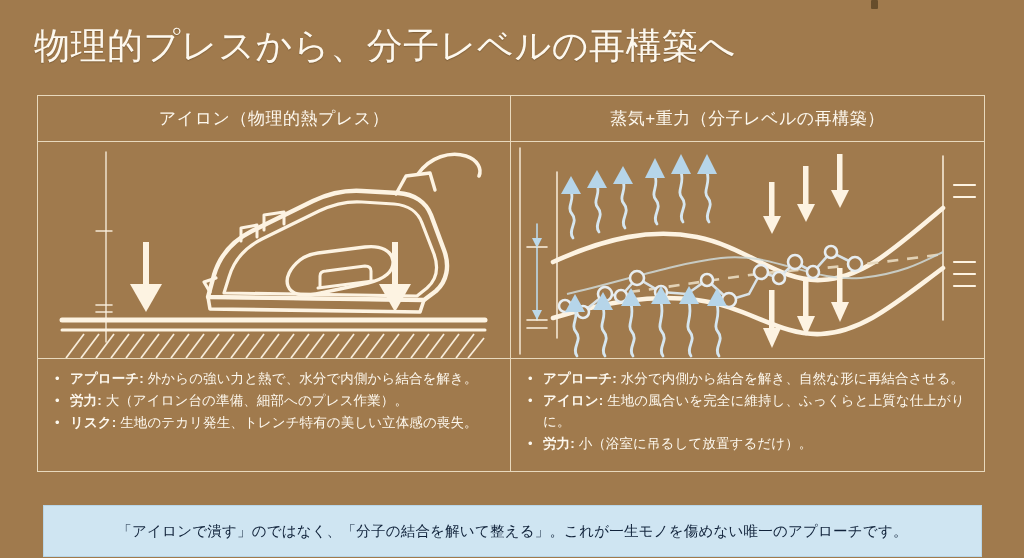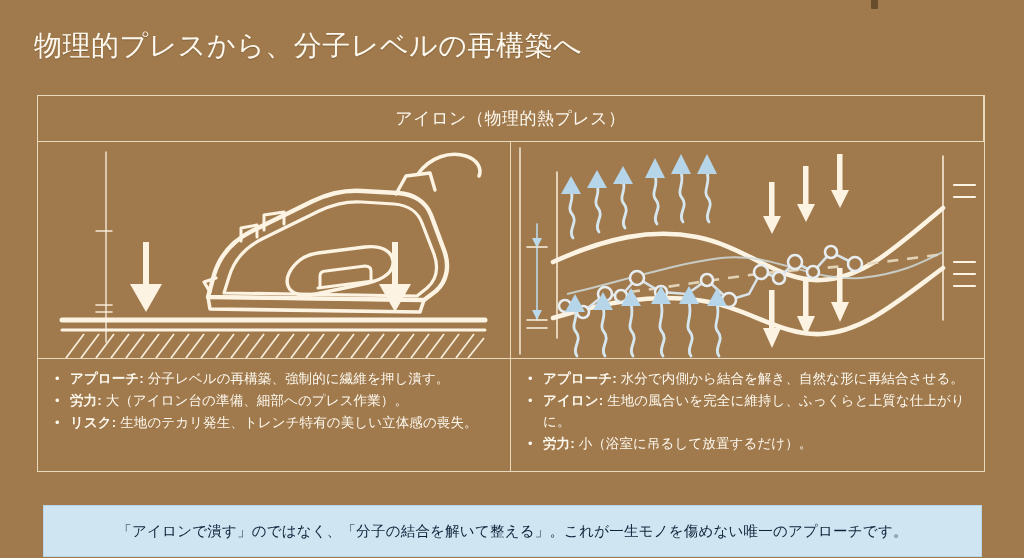--- a/index.html
+++ b/index.html
@@ -39,7 +39,7 @@
     position: absolute;
     left: 34px;
     top: 29px;
-    font-size: 28px;
+    font-size: 36px;
     line-height: 34px;
     letter-spacing: .5px;
     color: #fdf8ee;

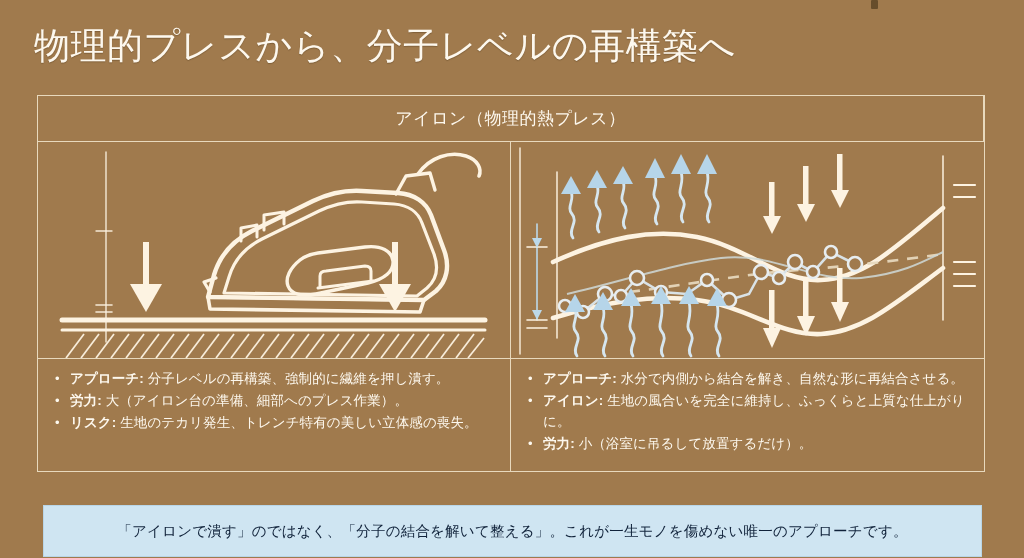--- a/index.html
+++ b/index.html
@@ -162,6 +162,7 @@
 
     <div class="thead">
       <div class="th left">アイロン（物理的熱プレス）</div>
+      <div class="th right">蒸気+重力（分子レベルの再構築）</div>
     </div>
 
     <div class="tbody-fig">

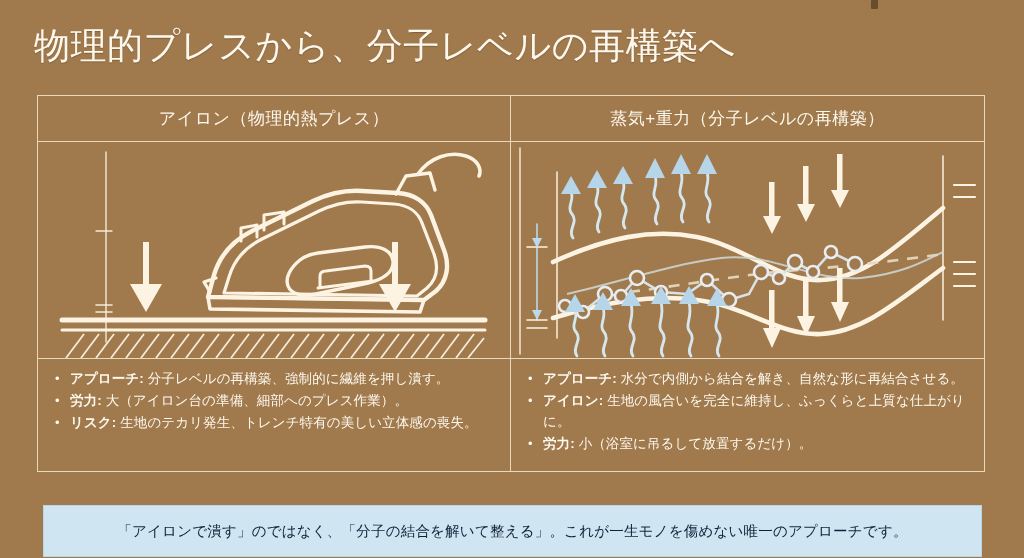--- a/index.html
+++ b/index.html
@@ -395,7 +395,7 @@
         <ul class="bullets">
           <li>
             <span class="bl">アプローチ:</span>
-            <span>分子レベルの再構築、強制的に繊維を押し潰す。</span>
+            <span>外からの強い力と熱で、水分で内側から結合を解き。</span>
           </li>
           <li>
             <span class="bl">労力:</span>

